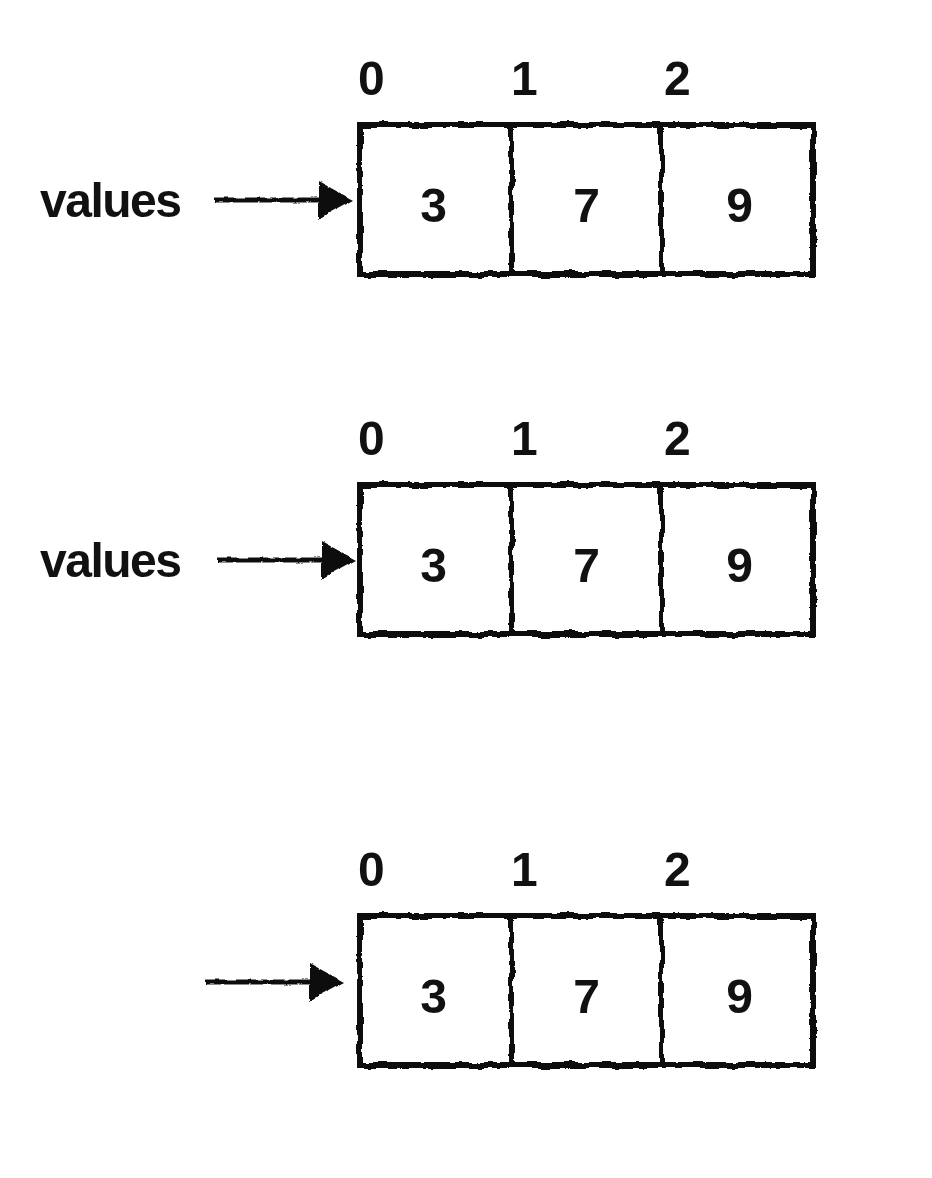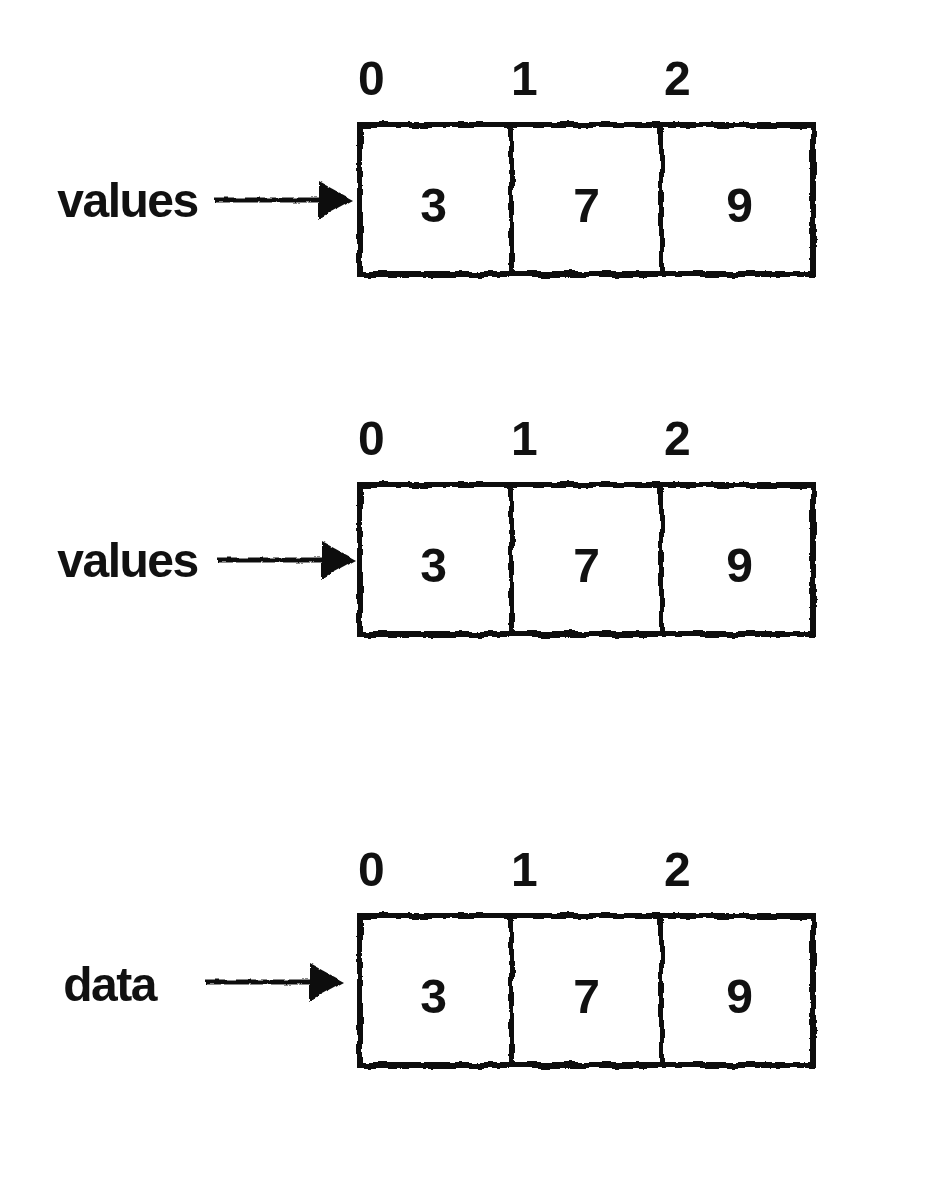--- a/index.html
+++ b/index.html
@@ -54,7 +54,7 @@
     line-height: 48px;
     font-weight: 700;
     letter-spacing: -1.5px;
-    text-align: center;
+    text-align: left;
     color: #111111;
     white-space: nowrap;
   }

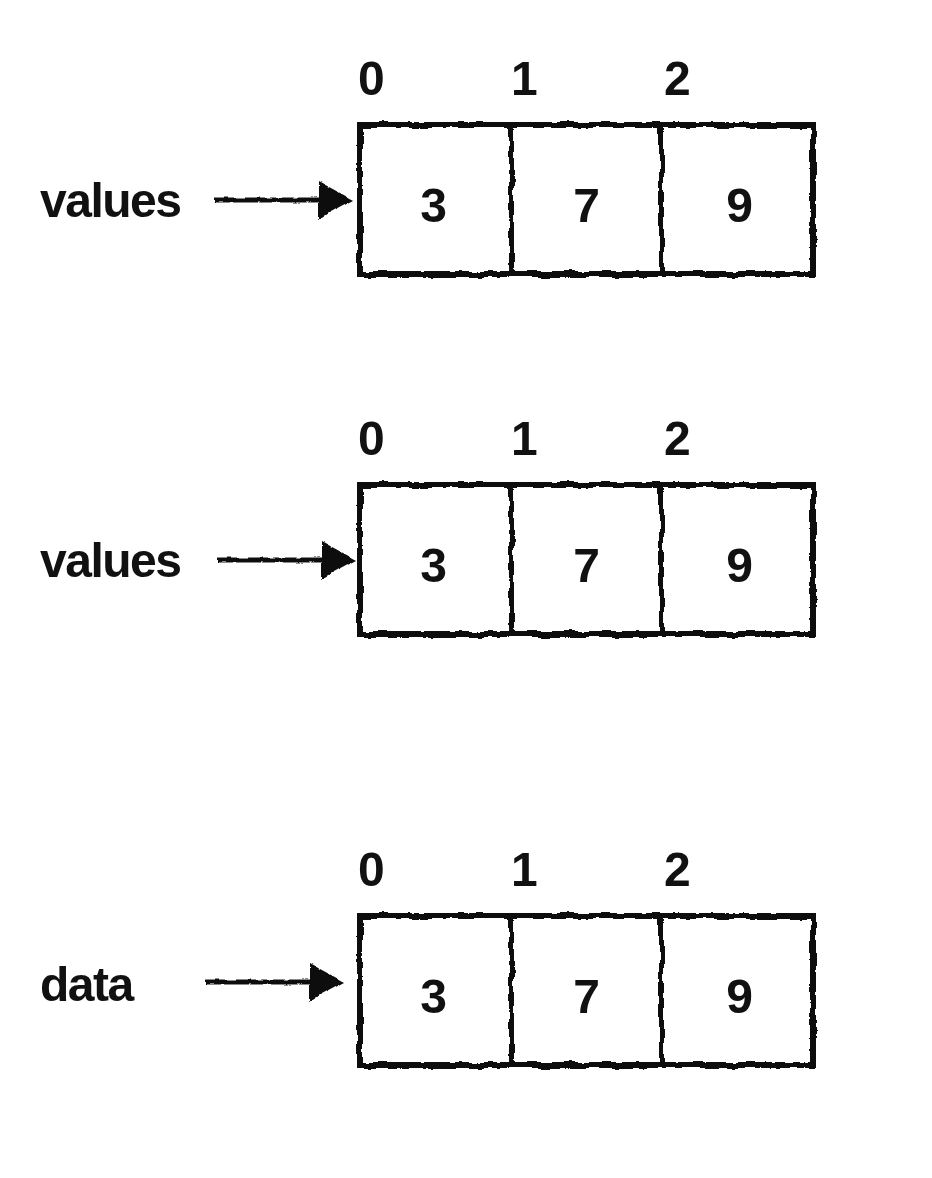--- a/index.html
+++ b/index.html
@@ -179,7 +179,6 @@
       <span class="idx">1</span>
       <span class="idx">2</span>
     </div>
-    <div class="label">data</div>
     <svg class="arrow" viewBox="0 0 140 44">
       <line x1="1" y1="22" x2="107" y2="22" stroke="#111111" stroke-width="5"></line>
       <path d="M104 3 L104 41 L139 22 Z" fill="#111111"></path>

